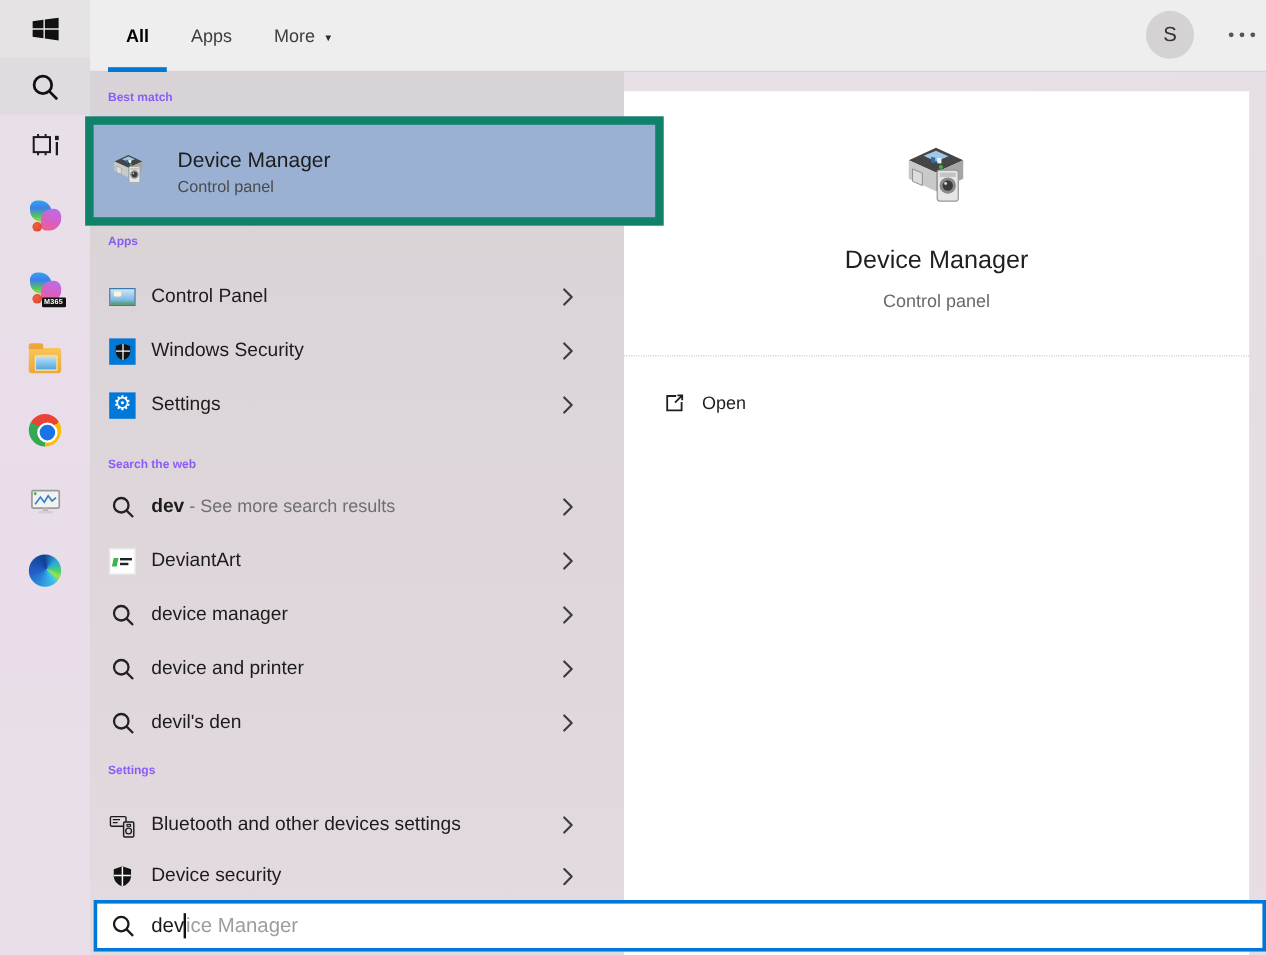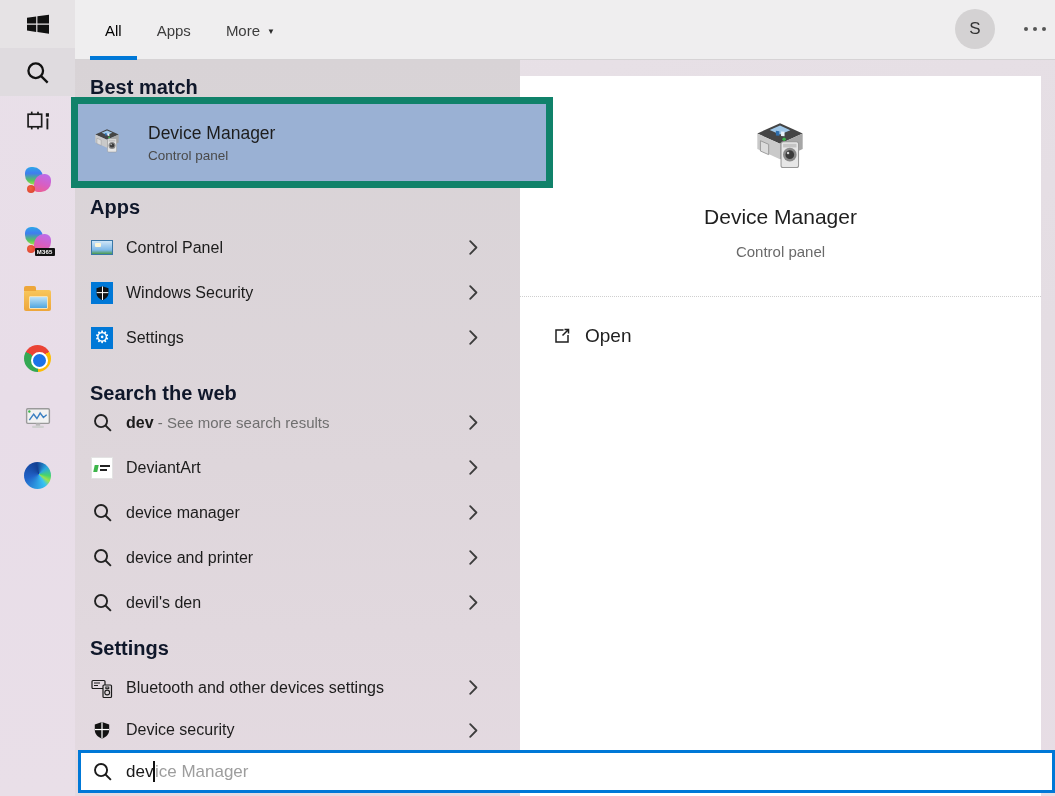--- a/index.html
+++ b/index.html
@@ -44,7 +44,7 @@
   .tabs{position:absolute;left:15px;top:0;height:60px;display:flex;align-items:center;}
   .tab{position:relative;height:60px;display:flex;align-items:center;padding:0 15px;margin-right:5px;
     font-size:15px;color:#3d3d3d;cursor:default;}
-  .tab.active{color:#000;font-weight:400;}
+  .tab.active{color:#000;font-weight:700;}
   .tab.active::after{content:"";position:absolute;left:0;right:0;bottom:0;height:4px;background:#0078d7;}
   .tri{font-size:8px;color:#2b2b2b;margin-left:7px;transform:translateY(1px);}
   .avatar{left:880px;top:9px;width:40px;height:40px;border-radius:50%;background:#d4d2d3;

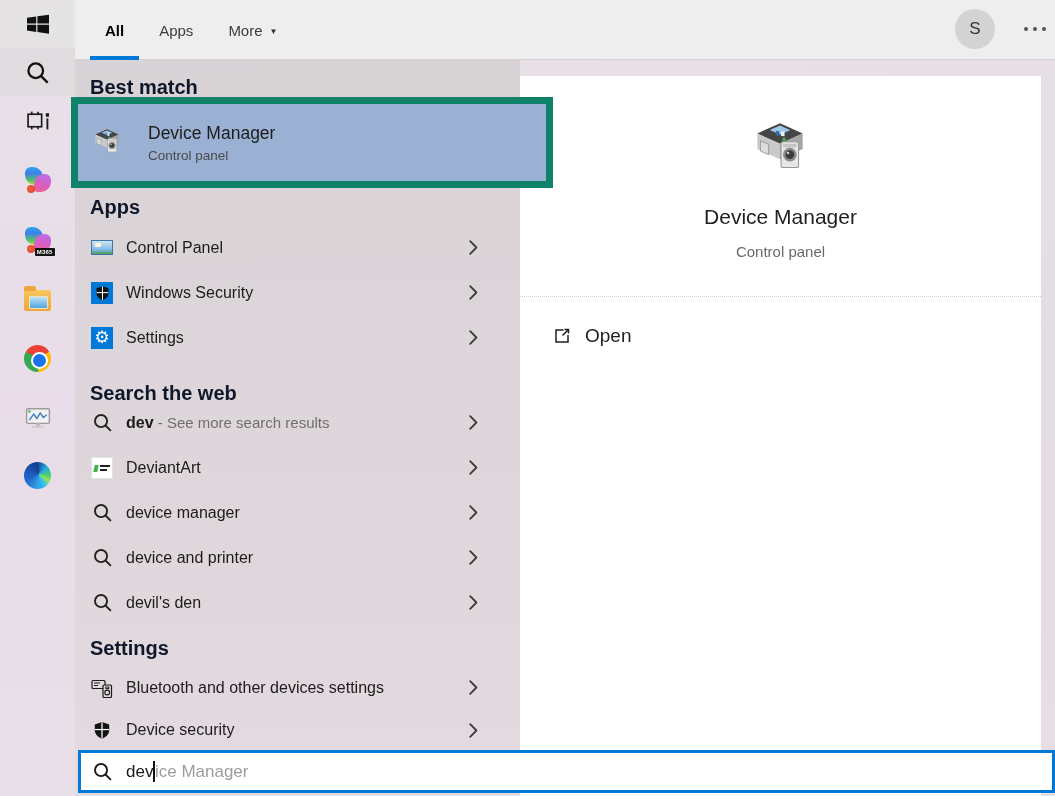--- a/index.html
+++ b/index.html
@@ -57,7 +57,7 @@
     background:linear-gradient(180deg,#d8d3d6 0%,#ded6db 55%,#e4dae1 100%);}
   .preview{left:520px;top:76px;width:521px;height:720px;background:#fff;}
 
-  .sec-header{position:absolute;left:90px;font-size:20px;font-weight:700;color:#0f172a;}
+  .sec-header{position:absolute;left:90px;font-size:10px;font-weight:700;color:#8b5cf6;}
   .row{position:absolute;left:80px;width:440px;height:45px;display:flex;align-items:center;cursor:default;}
   .ric{width:22px;height:22px;margin-left:11px;display:flex;align-items:center;justify-content:center;flex:none;}
   .rlabel{margin-left:13px;font-size:16px;color:#1c1c1c;white-space:nowrap;}

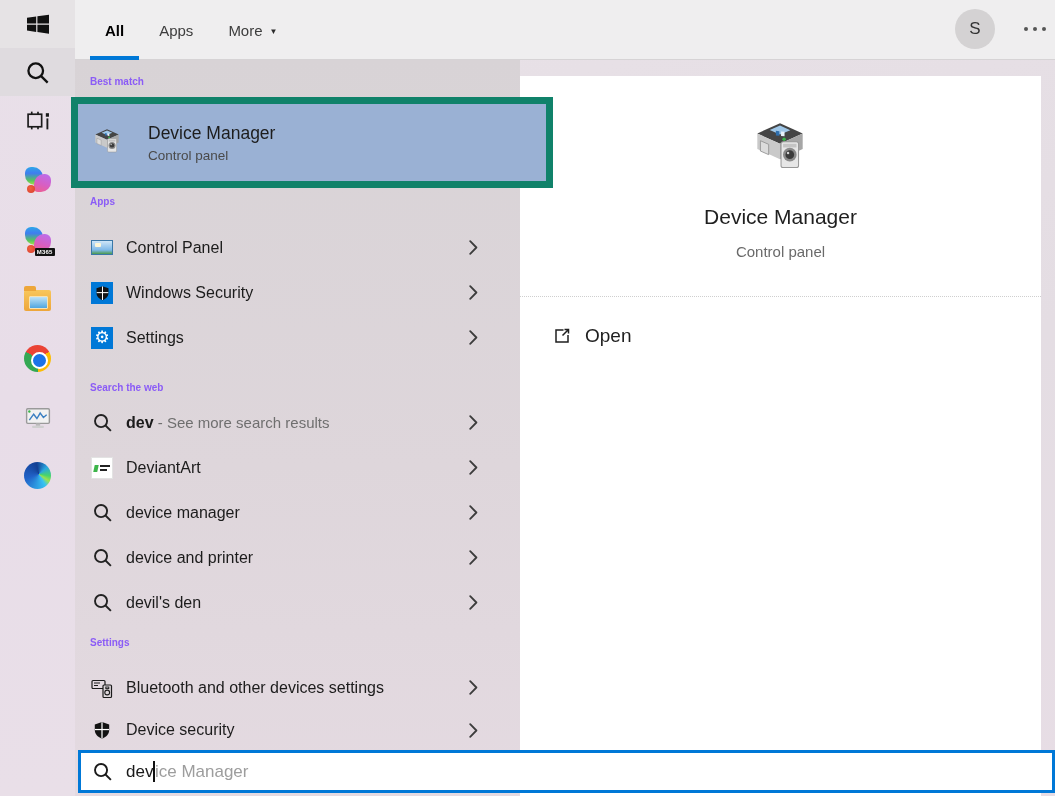--- a/index.html
+++ b/index.html
@@ -93,7 +93,7 @@
   .pv-div{left:520px;top:296px;width:521px;border-top:1px dotted #cfcfcf;}
   .open-row{left:553px;top:322px;height:28px;display:flex;align-items:center;cursor:default;}
   .open-row svg{width:18px;height:18px;}
-  .open-label{margin-left:14px;font-size:19px;color:#1f1f1f;}
+  .open-label{margin-left:14px;font-size:15px;color:#1f1f1f;}
 
   
   .searchbox{left:78px;top:750px;width:977px;height:43px;box-sizing:border-box;background:#fff;

